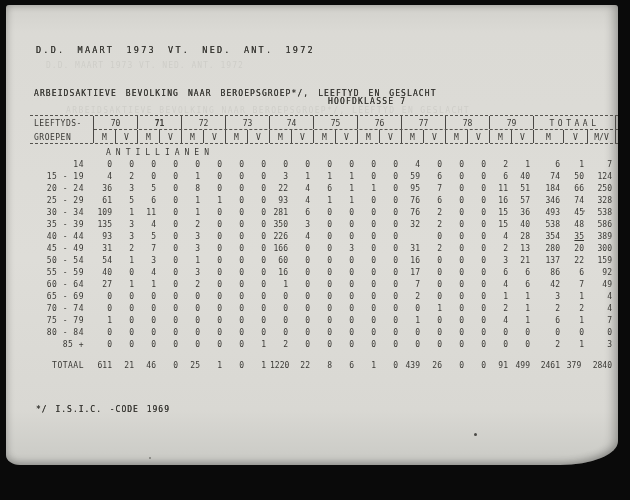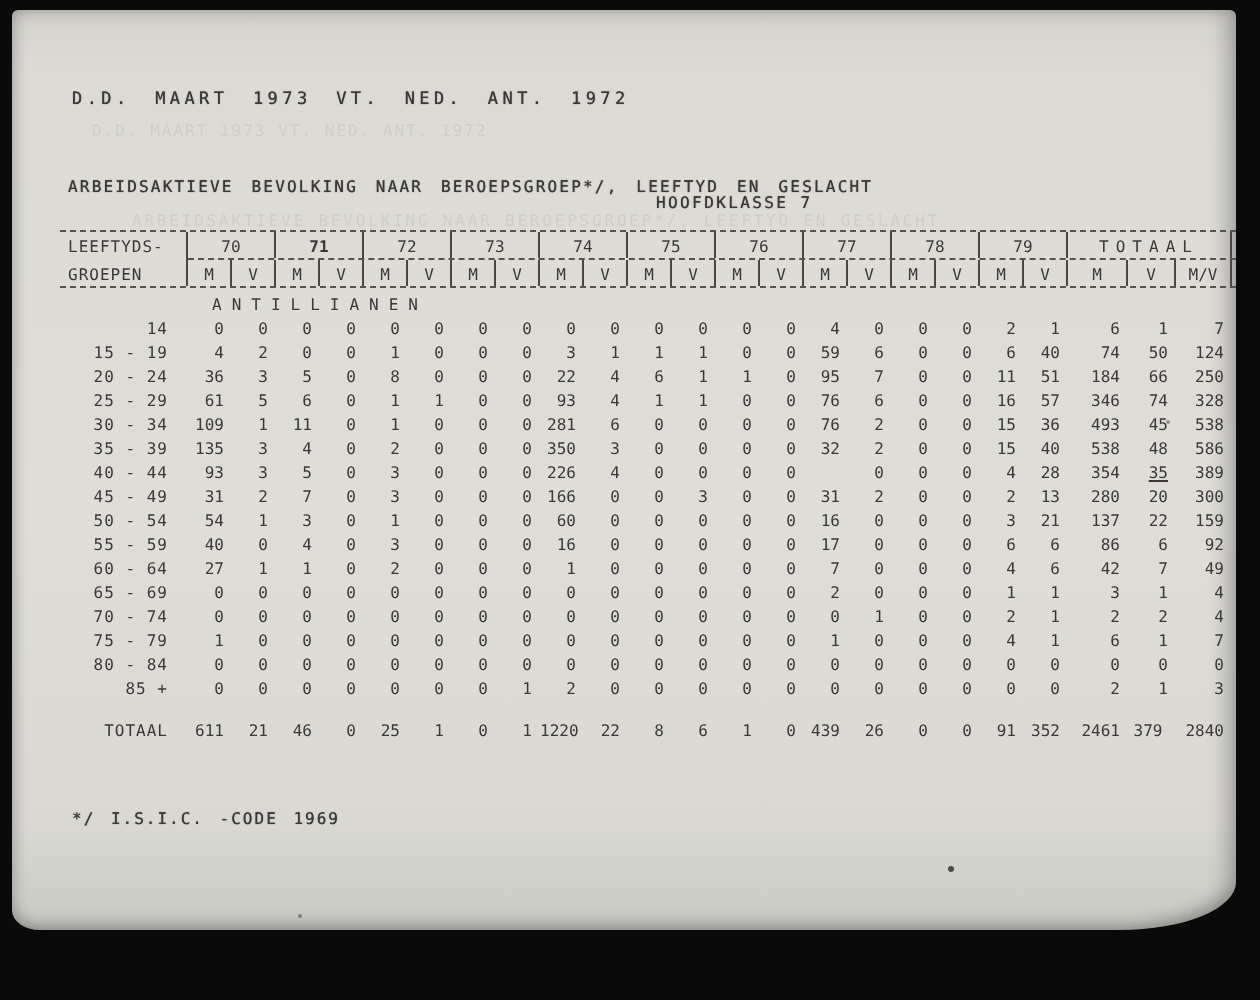--- a/index.html
+++ b/index.html
@@ -571,7 +571,7 @@
             <div class="cell" style="flex: 0 0 22px; width: 22px;">0</div>
             <div class="cell" style="flex: 0 0 22px; width: 22px;">0</div>
             <div class="cell" style="flex: 0 0 22px; width: 22px;">91</div>
-            <div class="cell" style="flex: 0 0 22px; width: 22px;">352</div>
+            <div class="cell" style="flex: 0 0 22px; width: 22px;">499</div>
             <div class="cell" style="flex: 0 0 30px; width: 30px;">2461</div>
             <div class="cell" style="flex: 0 0 24px; width: 24px; text-align: center;">379</div>
             <div class="cell" style="flex: 0 0 28px; width: 28px;">2840</div>

